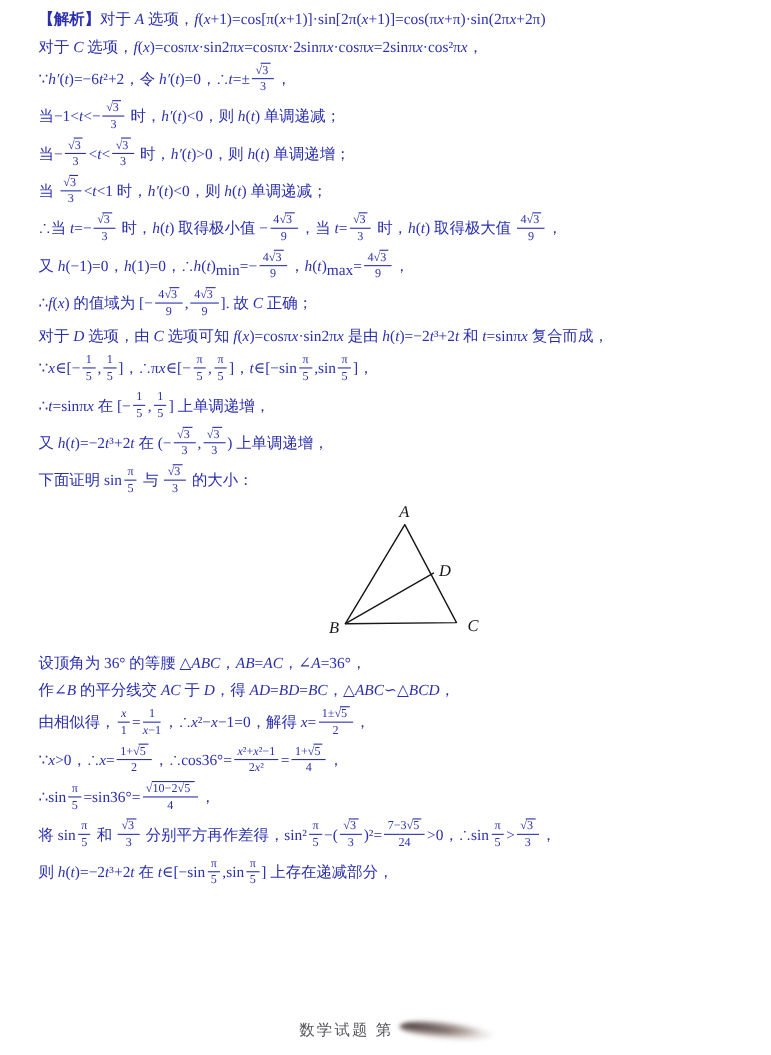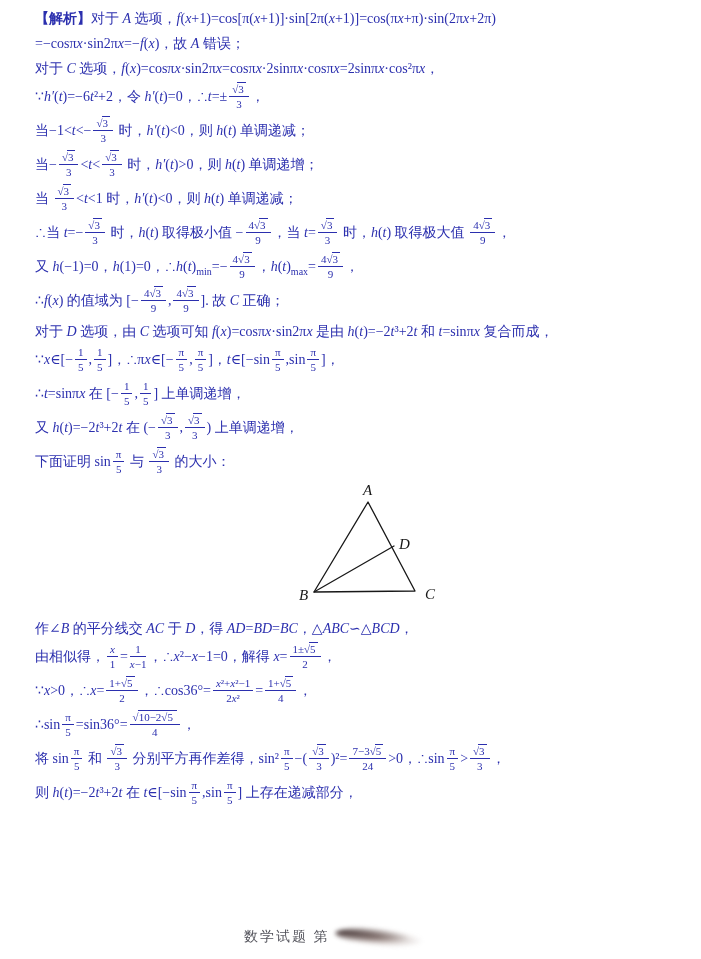--- a/index.html
+++ b/index.html
@@ -48,7 +48,6 @@
 <div class="doc">
   <div id="lines-top">
       <div class="line"><span class="bold">【解析】</span>对于 <span class="vr">A</span> 选项，<span class="vr">f</span>(<span class="vr">x</span>+1)=<span class="fn">cos</span>[π(<span class="vr">x</span>+1)]·<span class="fn">sin</span>[2π(<span class="vr">x</span>+1)]=<span class="fn">cos</span>(π<span class="vr">x</span>+π)·<span class="fn">sin</span>(2π<span class="vr">x</span>+2π)</div>
-      <div class="line">=−<span class="fn">cos</span>π<span class="vr">x</span>·<span class="fn">sin</span>2π<span class="vr">x</span>=−<span class="vr">f</span>(<span class="vr">x</span>)，故 <span class="vr">A</span> 错误；</div>
       <div class="line">对于 <span class="vr">C</span> 选项，<span class="vr">f</span>(<span class="vr">x</span>)=<span class="fn">cos</span>π<span class="vr">x</span>·<span class="fn">sin</span>2π<span class="vr">x</span>=<span class="fn">cos</span>π<span class="vr">x</span>·2<span class="fn">sin</span>π<span class="vr">x</span>·<span class="fn">cos</span>π<span class="vr">x</span>=2<span class="fn">sin</span>π<span class="vr">x</span>·<span class="fn">cos</span>²π<span class="vr">x</span>，</div>
       <div class="line">∵<span class="vr">h′</span>(<span class="vr">t</span>)=−6<span class="vr">t</span>²+2，令 <span class="vr">h′</span>(<span class="vr">t</span>)=0，∴<span class="vr">t</span>=±<span class="frac"><span class="num"><span class="sqrt"><span class="rad">√</span><span class="bar">3</span></span></span><span class="den">3</span></span>，</div>
       <div class="line">当−1&lt;<span class="vr">t</span>&lt;−<span class="frac"><span class="num"><span class="sqrt"><span class="rad">√</span><span class="bar">3</span></span></span><span class="den">3</span></span> 时，<span class="vr">h′</span>(<span class="vr">t</span>)&lt;0，则 <span class="vr">h</span>(<span class="vr">t</span>) 单调递减；</div>

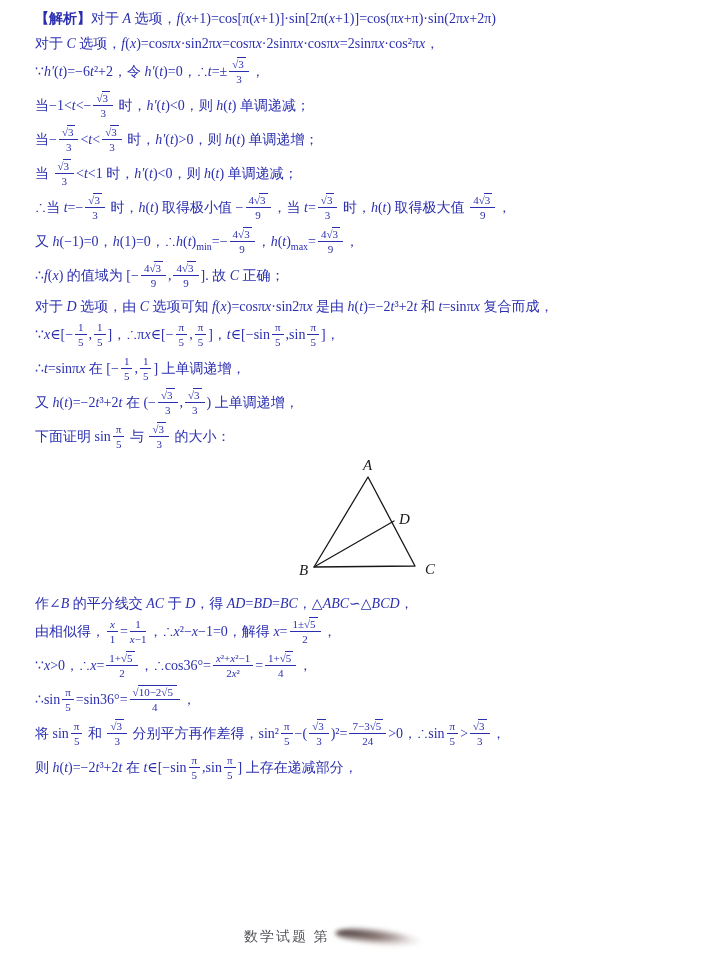--- a/index.html
+++ b/index.html
@@ -23,7 +23,7 @@
   .sqrt{white-space:nowrap;}
   .sqrt .rad{margin-right:-1px;}
   .sqrt .bar{border-top:1px solid currentColor;padding:0 2px 0 1px;}
-  sub,sup{font-size:10px;}
+  sub,sup{font-size:14px;}
   .figure{height:128px;margin:4px 0 8px 0;position:relative;}
   .figure svg{position:absolute;left:245px;top:0;}
   .figure text{font-family:"Liberation Serif","DejaVu Serif",serif;font-style:italic;font-size:15px;fill:#181818;}

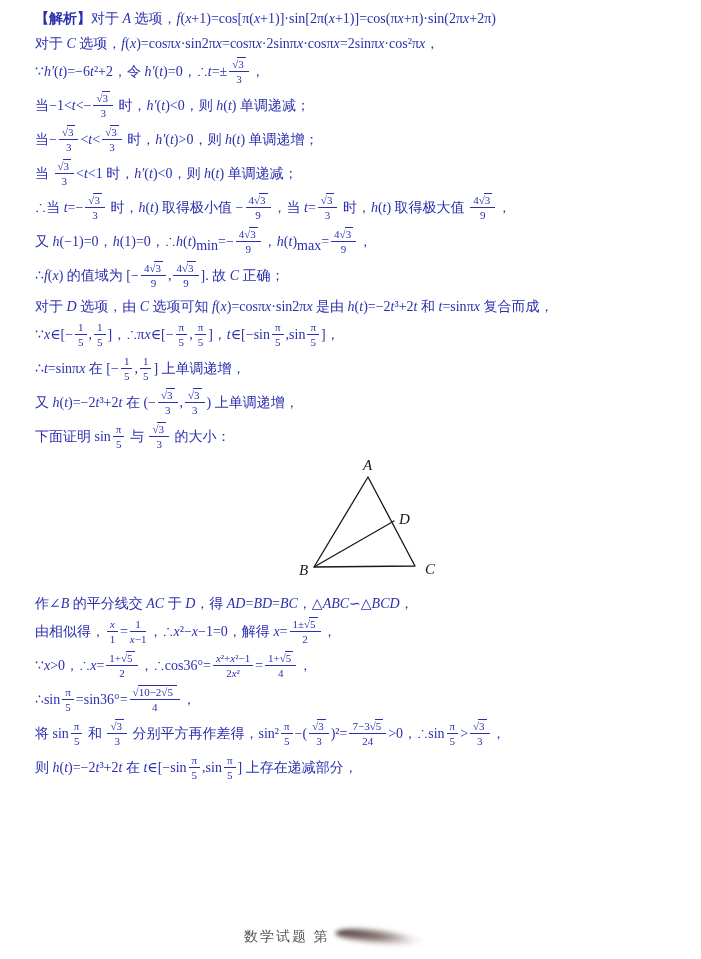--- a/index.html
+++ b/index.html
@@ -75,6 +75,7 @@
   </div>
 
   <div id="lines-bottom">
+      <div class="line">设顶角为 36° 的等腰 △<span class="vr">ABC</span>，<span class="vr">AB</span>=<span class="vr">AC</span>，∠<span class="vr">A</span>=36°，</div>
       <div class="line">作∠<span class="vr">B</span> 的平分线交 <span class="vr">AC</span> 于 <span class="vr">D</span>，得 <span class="vr">AD</span>=<span class="vr">BD</span>=<span class="vr">BC</span>，△<span class="vr">ABC</span>∽△<span class="vr">BCD</span>，</div>
       <div class="line">由相似得，<span class="frac"><span class="num"><span class="vr">x</span></span><span class="den">1</span></span>=<span class="frac"><span class="num">1</span><span class="den"><span class="vr">x</span>−1</span></span>，∴<span class="vr">x</span>²−<span class="vr">x</span>−1=0，解得 <span class="vr">x</span>=<span class="frac"><span class="num">1±<span class="sqrt"><span class="rad">√</span><span class="bar">5</span></span></span><span class="den">2</span></span>，</div>
       <div class="line">∵<span class="vr">x</span>&gt;0，∴<span class="vr">x</span>=<span class="frac"><span class="num">1+<span class="sqrt"><span class="rad">√</span><span class="bar">5</span></span></span><span class="den">2</span></span>，∴<span class="fn">cos</span>36°=<span class="frac"><span class="num"><span class="vr">x</span>²+<span class="vr">x</span>²−1</span><span class="den">2<span class="vr">x</span>²</span></span>=<span class="frac"><span class="num">1+<span class="sqrt"><span class="rad">√</span><span class="bar">5</span></span></span><span class="den">4</span></span>，</div>

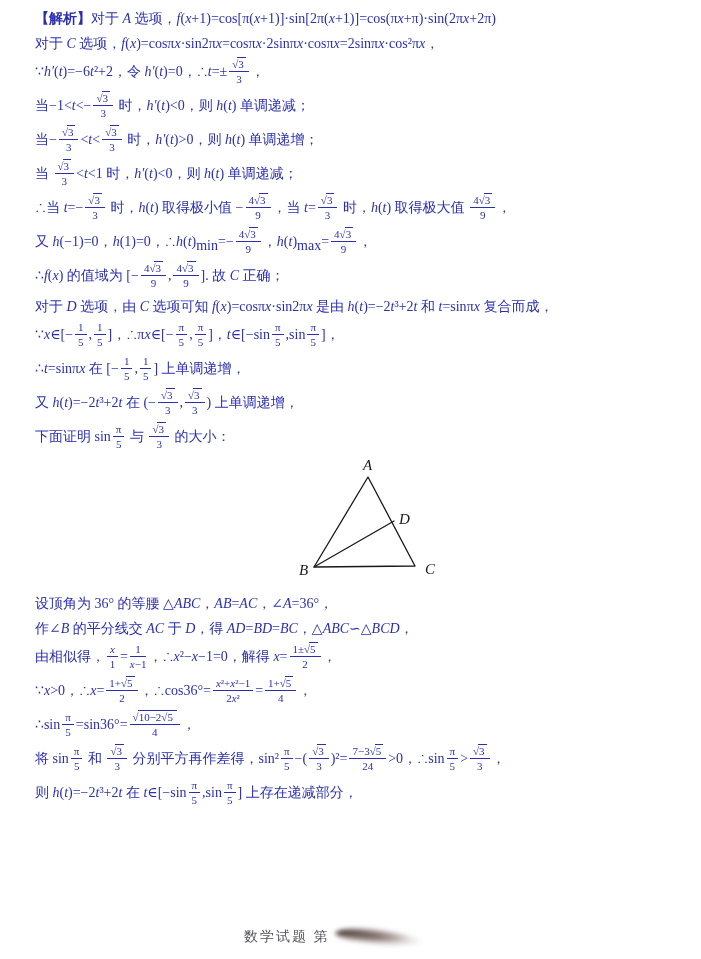--- a/index.html
+++ b/index.html
@@ -29,7 +29,7 @@
   .figure text{font-family:"Liberation Serif","DejaVu Serif",serif;font-style:italic;font-size:15px;fill:#181818;}
   .figure line, .figure path{stroke:#181818;stroke-width:1.3;fill:none;stroke-linejoin:round;stroke-linecap:round;}
   .footer{
-    position:absolute;left:244px;top:928px;height:18px;
+    position:absolute;left:272px;top:928px;height:18px;
     display:flex;align-items:center;gap:5px;
     color:#54545c;font-size:14px;letter-spacing:2px;
   }

